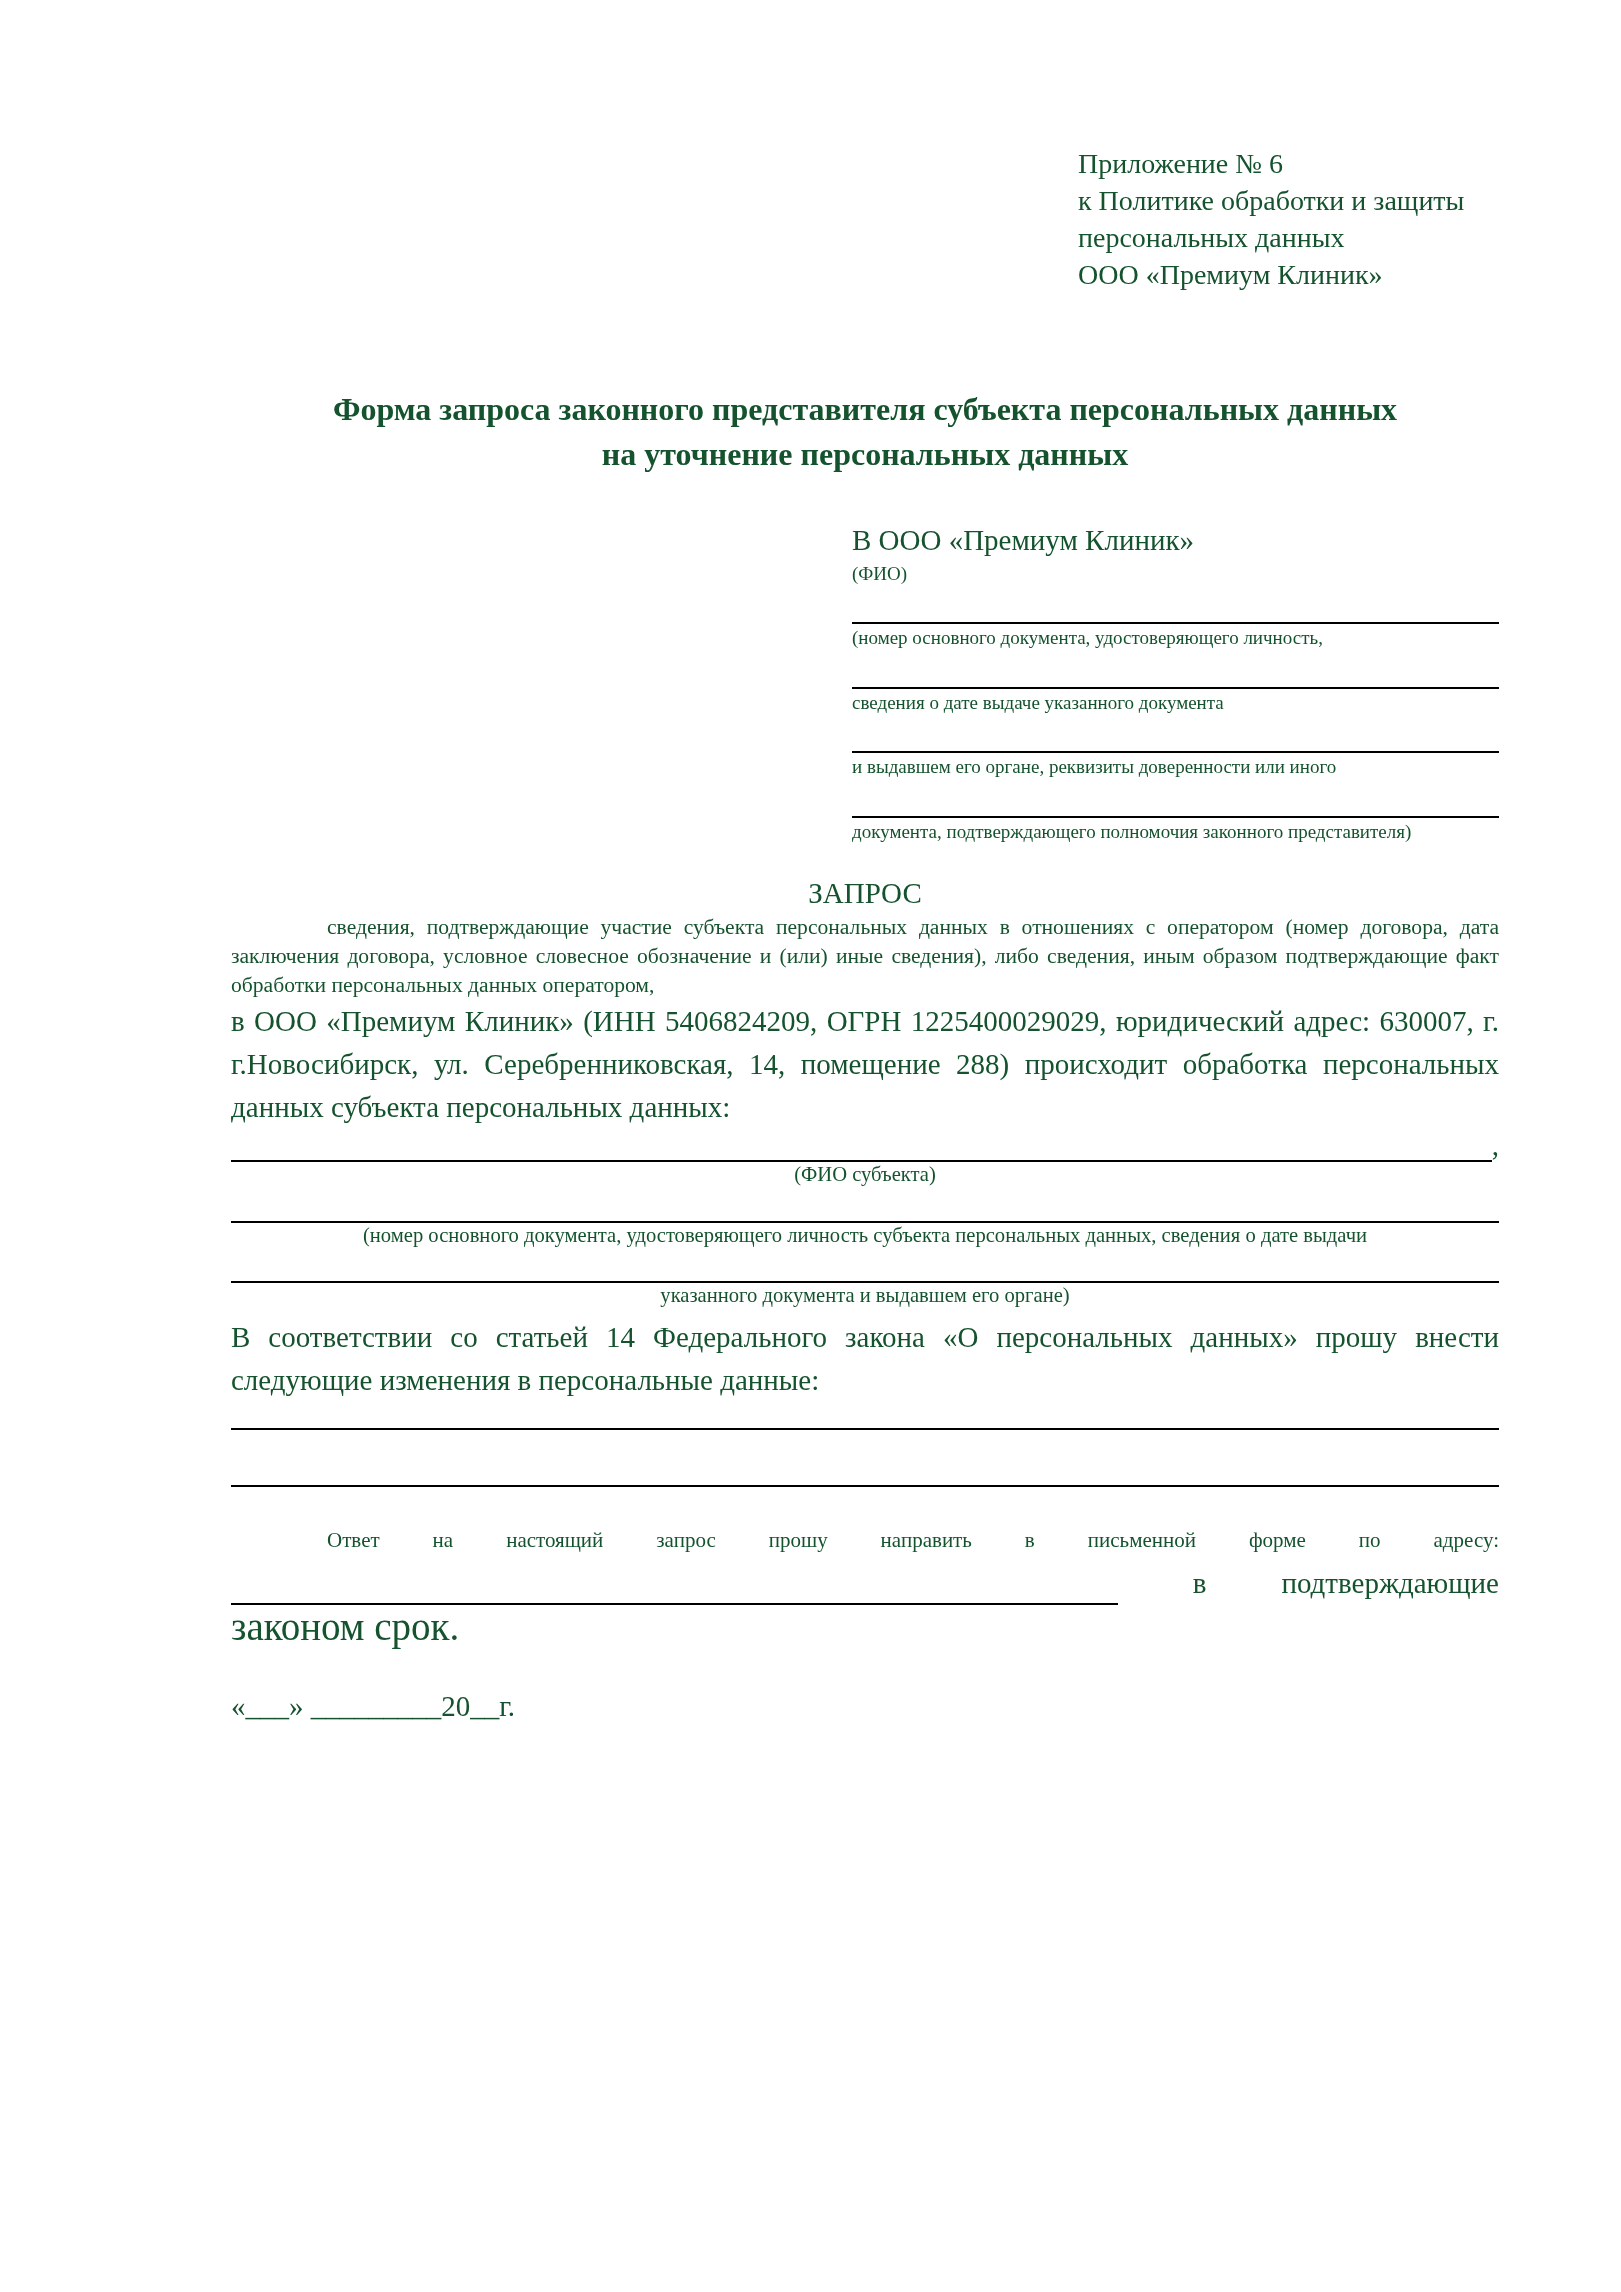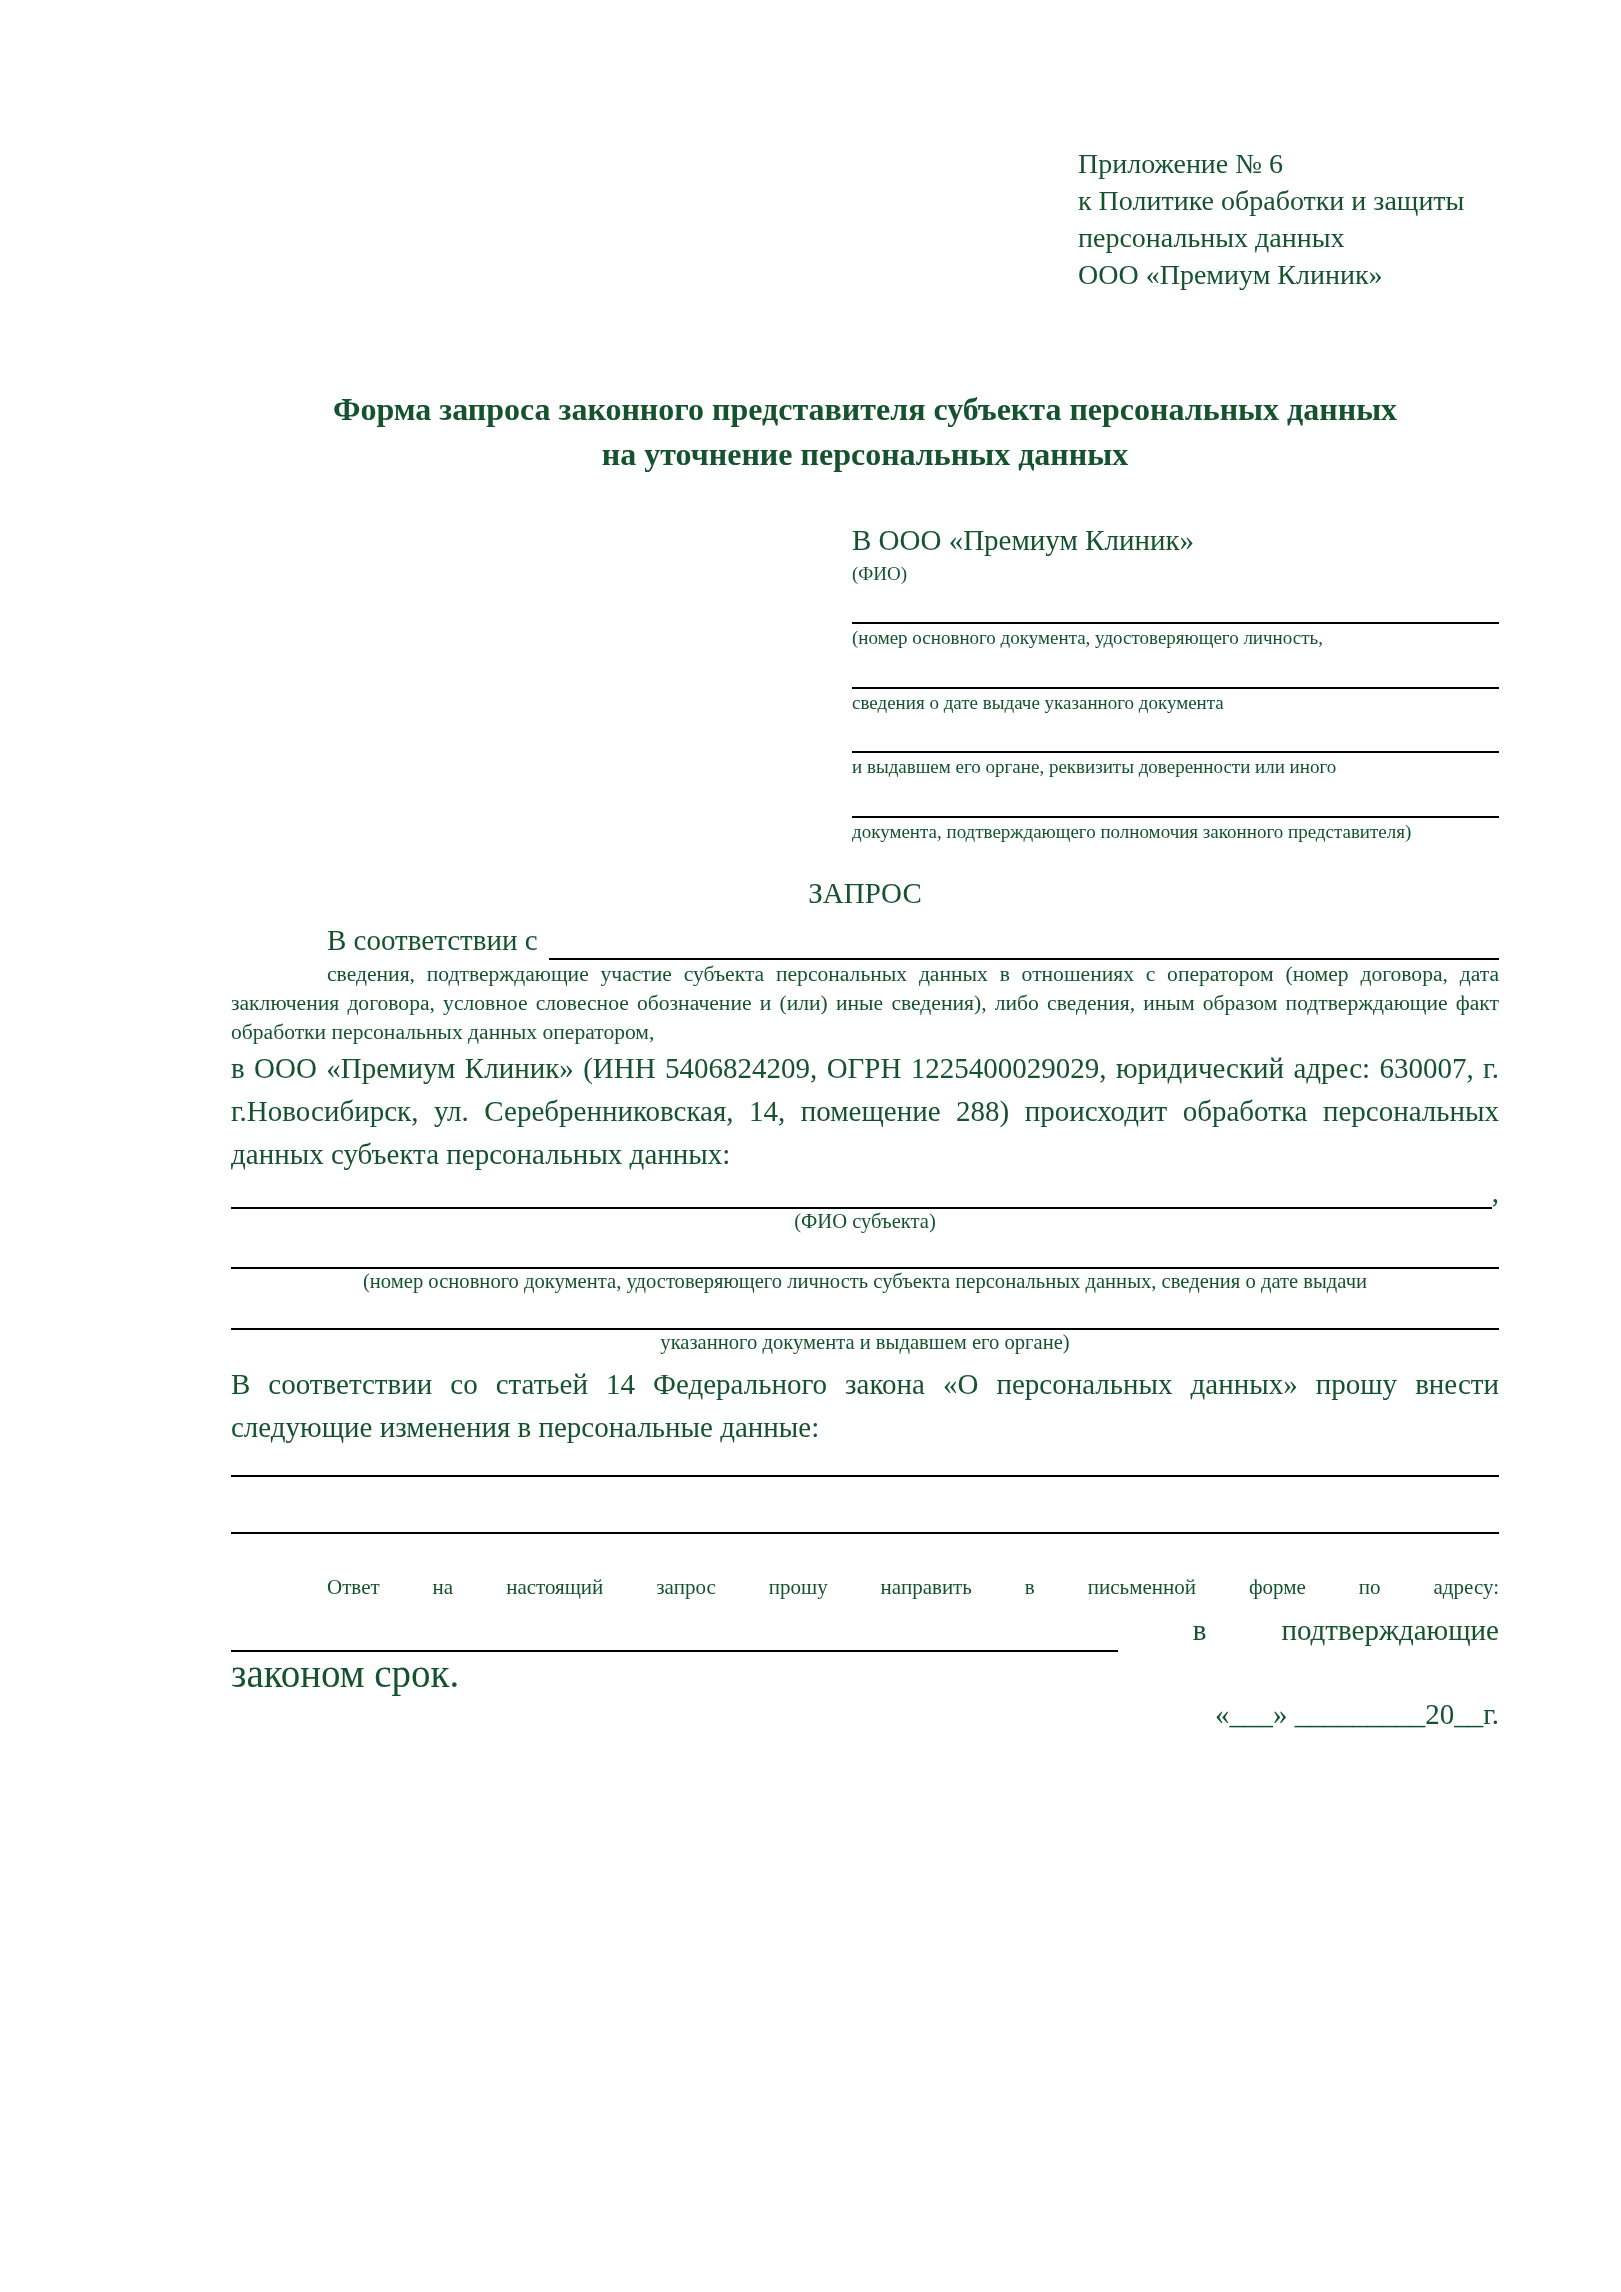--- a/index.html
+++ b/index.html
@@ -85,10 +85,6 @@
 
   <div class="zapros">ЗАПРОС</div>
 
-  <div class="intro">
-    <span>В соответствии с</span>
-    <span class="blank"></span>
-  </div>
 
   <div class="footnote">сведения, подтверждающие участие субъекта персональных данных в отношениях с оператором (номер договора, дата заключения договора, условное словесное обозначение и (или) иные сведения), либо сведения, иным образом подтверждающие факт обработки персональных данных оператором,</div>
 

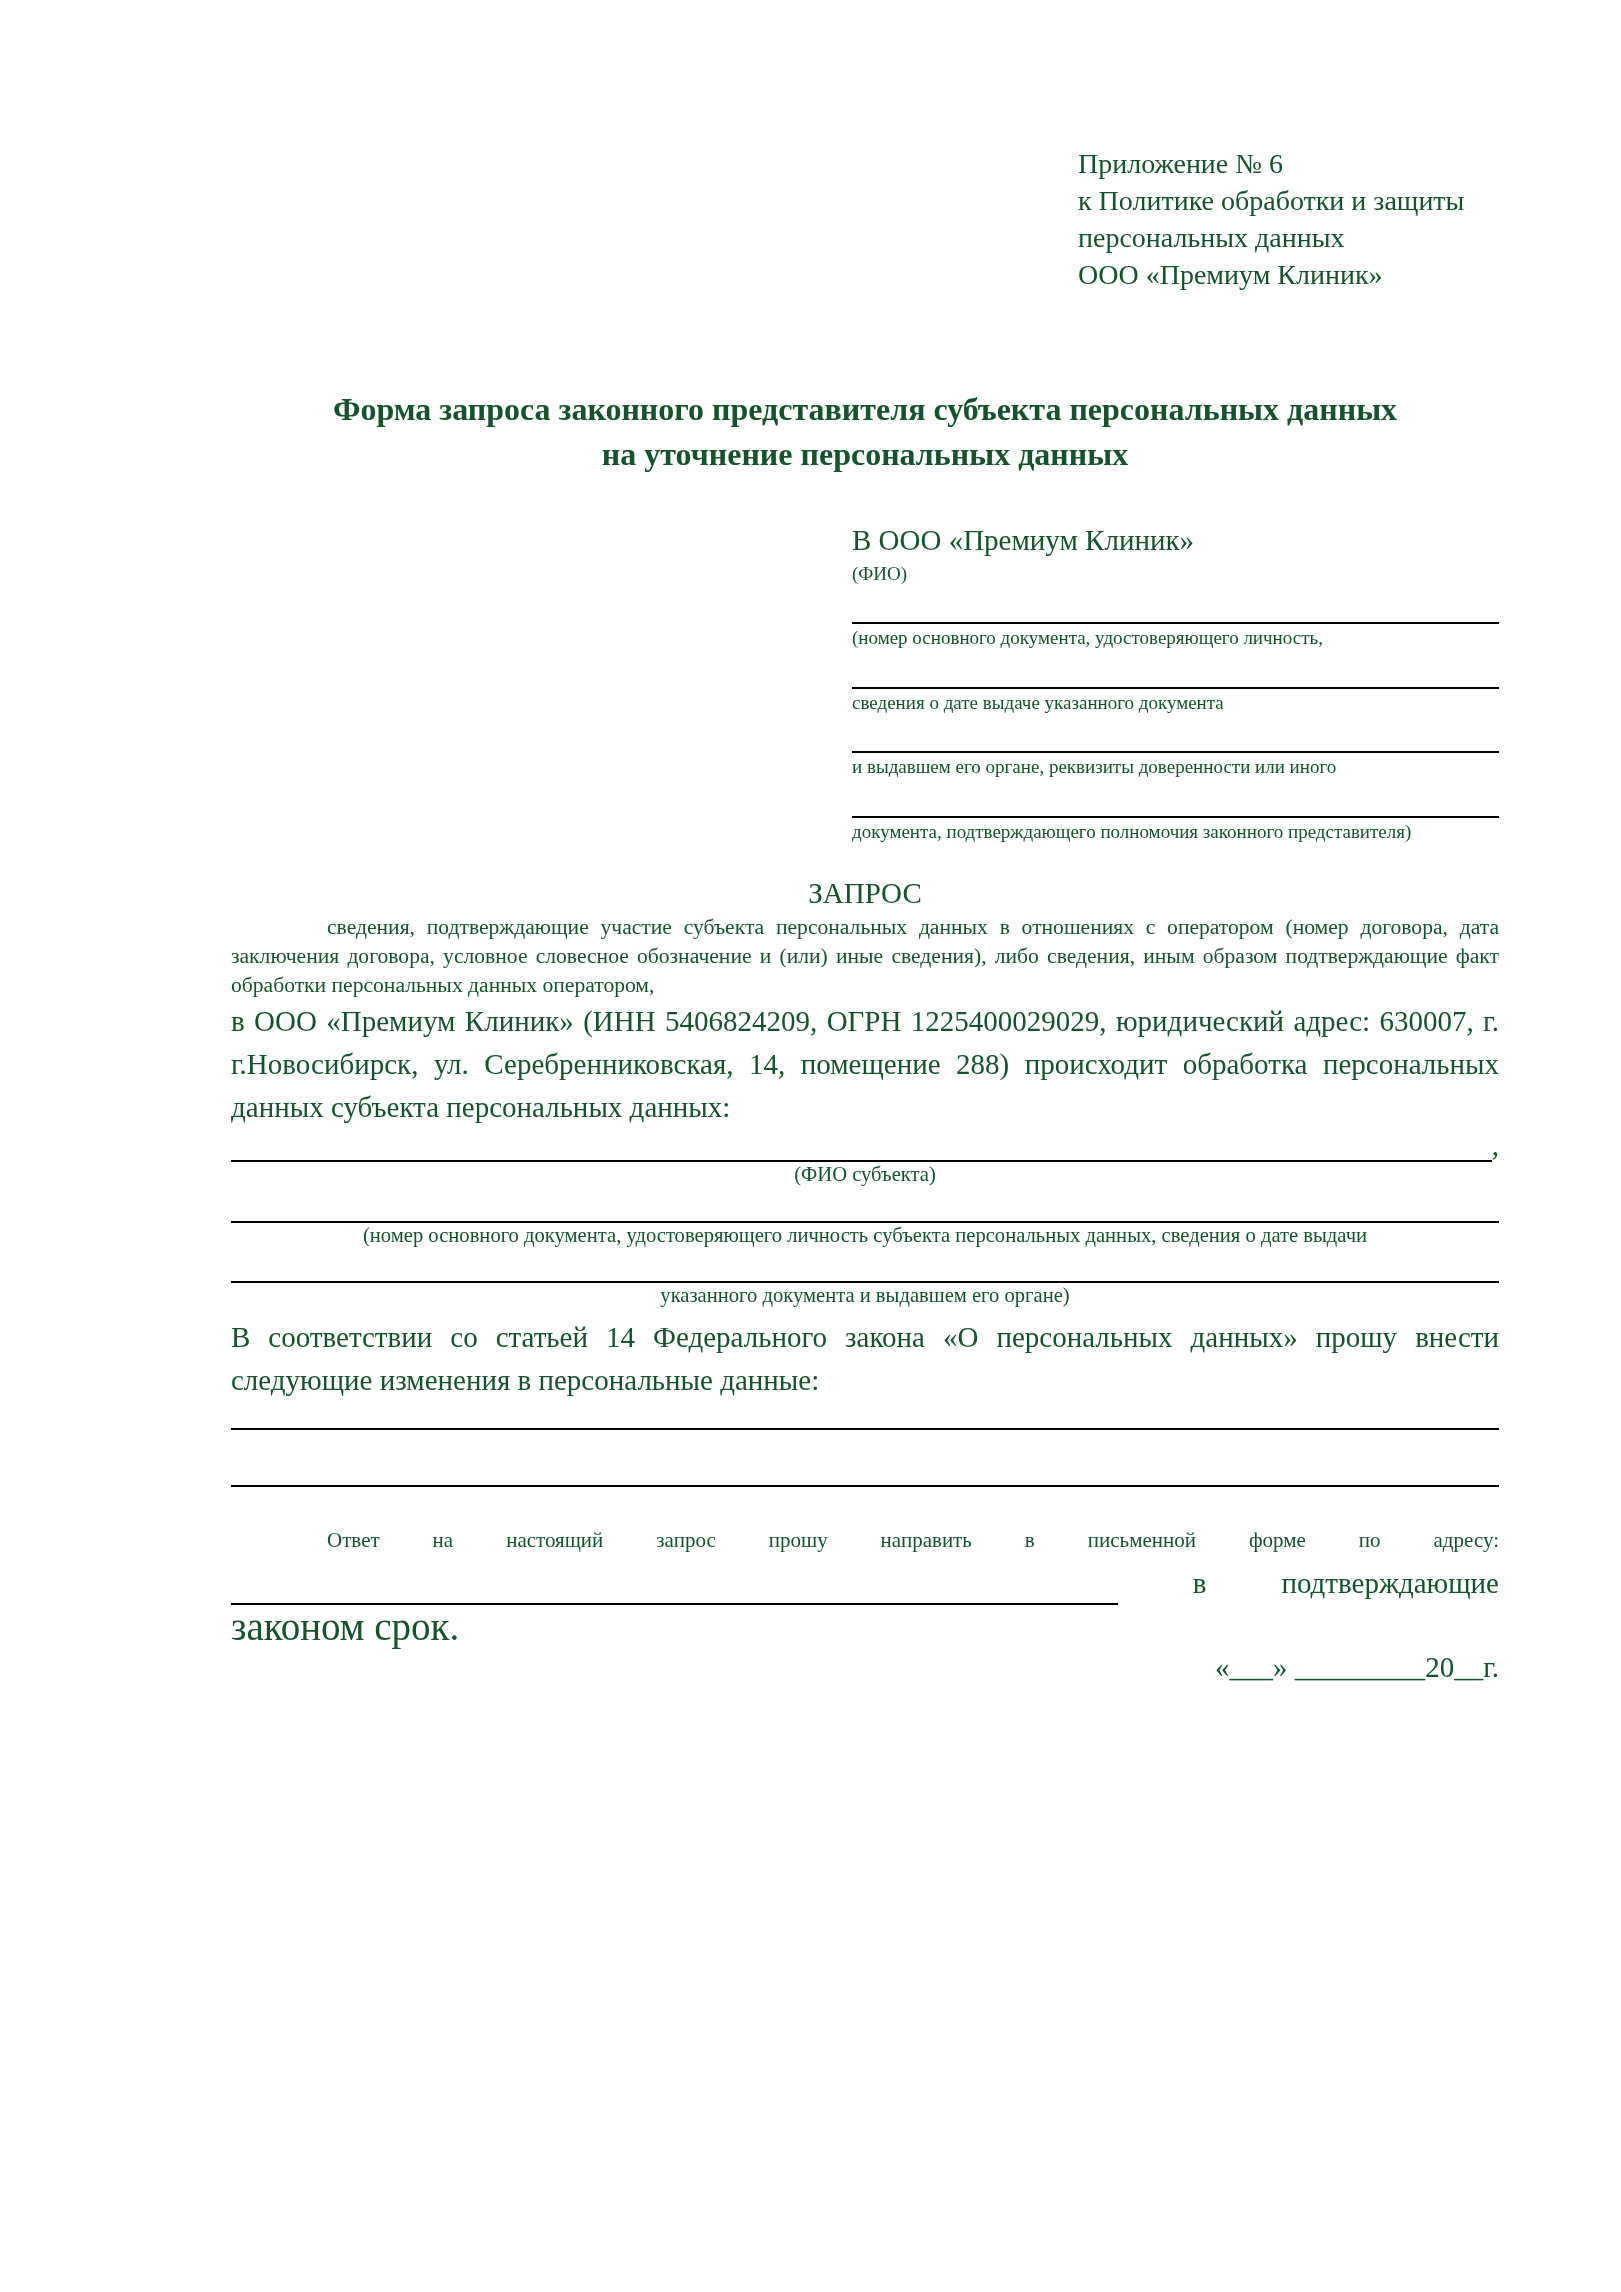--- a/index.html
+++ b/index.html
@@ -45,7 +45,7 @@
   .reply-l2 .blank { width: 887px; border-bottom: 2.9px solid #000; height: 37px; }
   .reply-l3 { font-size: 39px; line-height: 43px; }
   
-  .footer { display: flex; justify-content: flex-end; font-size: 29px; line-height: 39px; gap: 45px; }
+  .footer { margin-top: 39px; display: flex; justify-content: flex-start; font-size: 29px; line-height: 39px; gap: 45px; }
   .sig { display: flex; align-items: flex-end; }
   .sig .blank { width: 431px; border-bottom: 2.9px solid #000; height: 33px; }
 </style>

